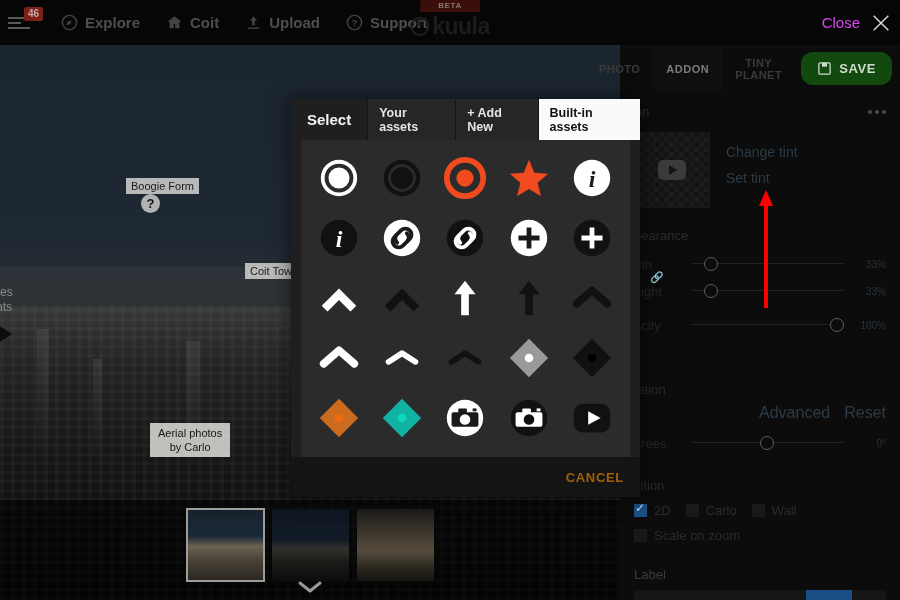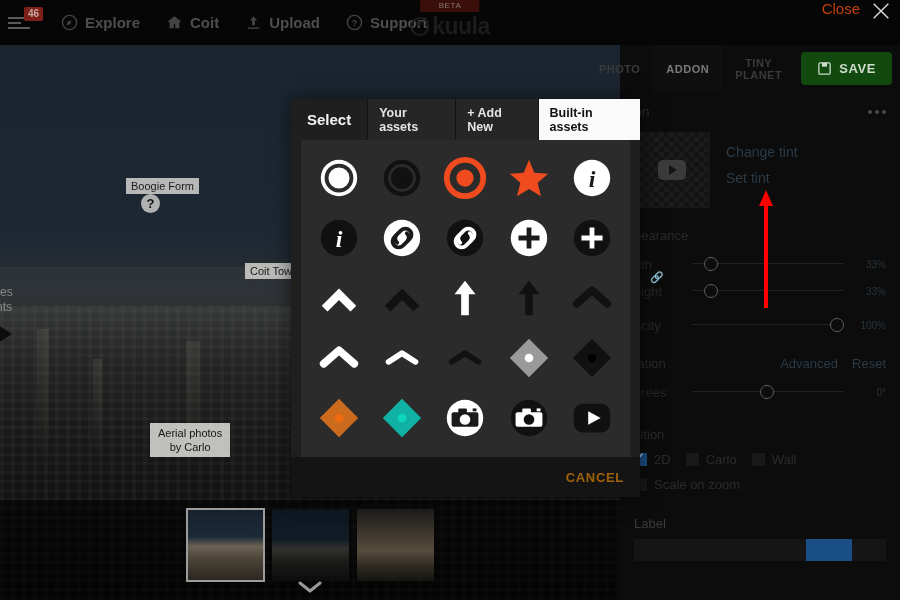--- a/index.html
+++ b/index.html
@@ -42,7 +42,7 @@
     display: flex; flex-direction: column; align-items: center; height: 45px;
   }
   .beta {
-    background: #3a0f0a; color: #8a7470; font-size: 8px; font-weight: normal;
+    background: #3a0f0a; color: #8a7470; font-size: 8px; font-weight: bold;
     letter-spacing: .6px; padding: 1px 18px 1px; line-height: 10px;
   }
   .logo {

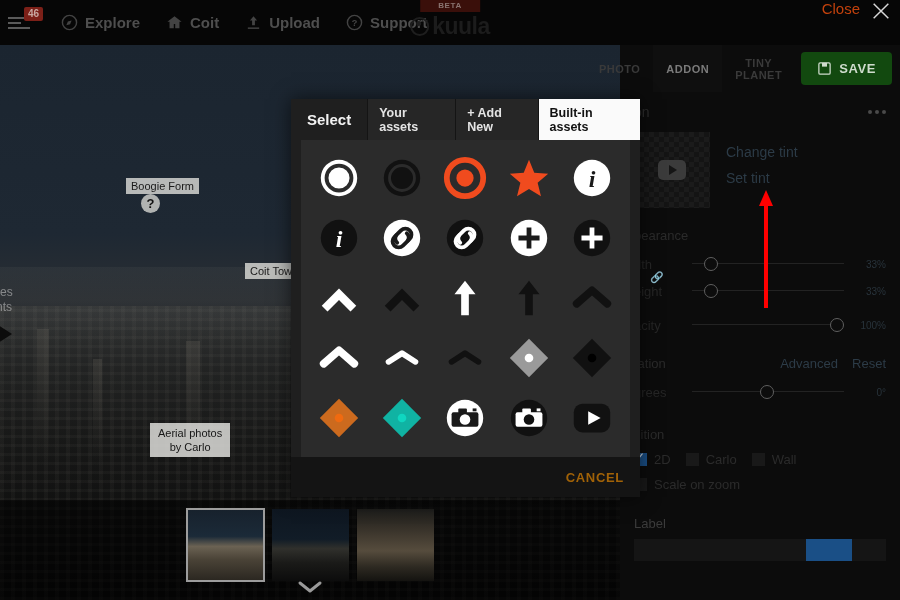--- a/index.html
+++ b/index.html
@@ -59,7 +59,7 @@
   }
   .nav-right {
     position: absolute; right: 8px; top: 0; height: 45px;
-    display: flex; align-items: flex-start; gap: 10px; color: #c2410c;
+    display: flex; align-items: center; gap: 10px; color: #d946ef;
     font-size: 15px; cursor: pointer;
   }
   .close-x { width: 22px; height: 22px; }

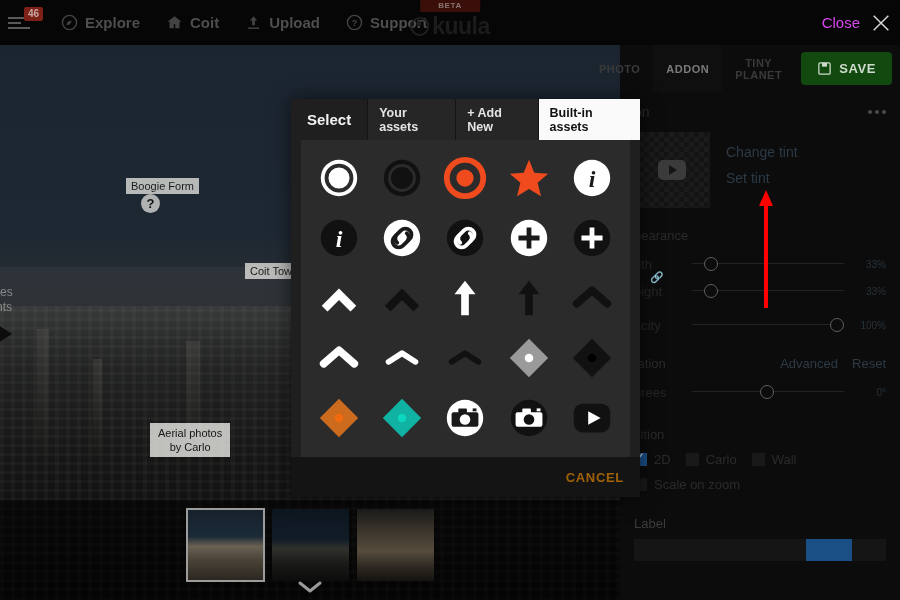--- a/index.html
+++ b/index.html
@@ -138,7 +138,7 @@
   .savebtn {
     display:flex; align-items:center; gap:7px; background: #12490f; color:#cfdccd;
     font-size: 13px; font-weight:bold; letter-spacing:.6px;
-    padding: 9px 16px; border-radius: 4px; margin-left:6px; margin-right:8px; cursor:pointer;
+    padding: 9px 16px; border-radius: 12px; margin-left:6px; margin-right:8px; cursor:pointer;
   }
   .savebtn svg { display:block; }
 

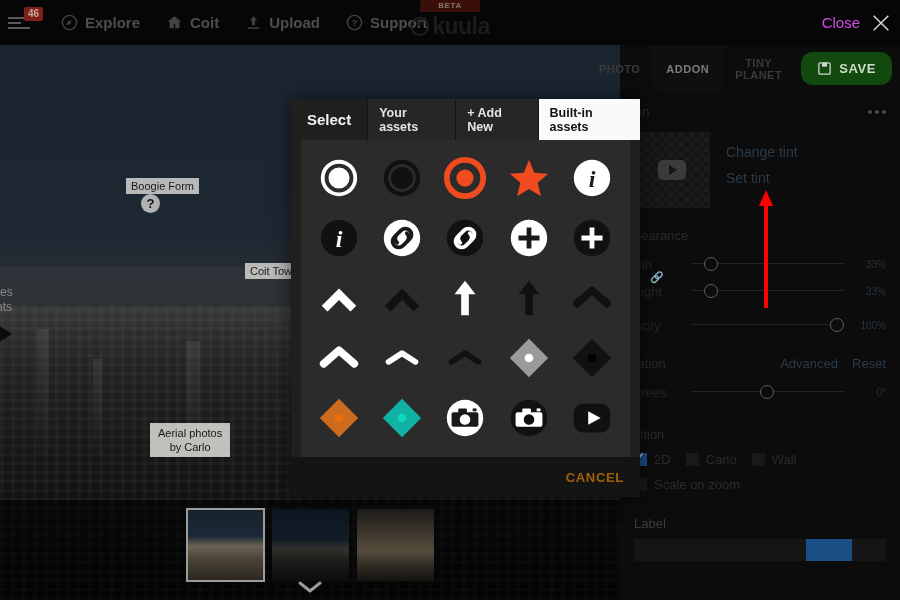--- a/index.html
+++ b/index.html
@@ -184,7 +184,7 @@
 
   .sec-head { display:flex; align-items:center; justify-content:space-between; margin: 20px 0 10px; }
   .sec-actions { display:flex; gap:14px; }
-  .sec-actions span { color:#2c3b47; font-size:13px; cursor:pointer; }
+  .sec-actions span { color:#2c3b47; font-size:16px; cursor:pointer;margin-top:48px; }
 
   .check-row { display:flex; align-items:center; gap: 7px; margin-top: 10px; }
   .chk { width:13px; height:13px; background:#191919; display:inline-block; flex:none; }

